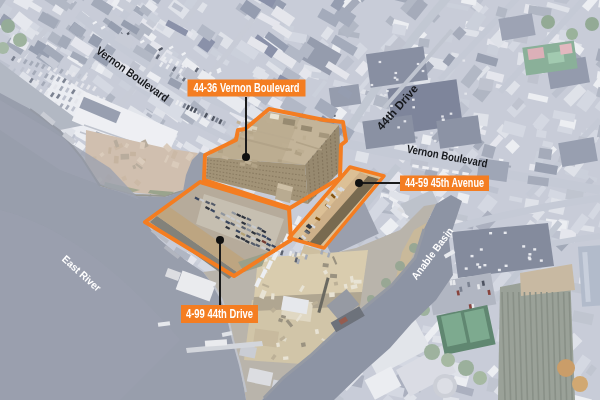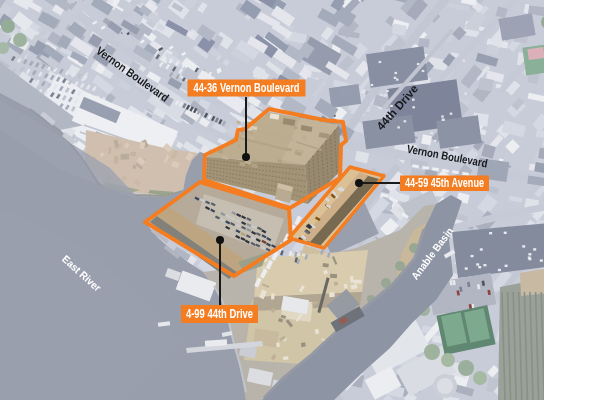--- a/index.html
+++ b/index.html
@@ -3,7 +3,7 @@
 <meta charset="utf-8">
 <style>
 html,body{margin:0;padding:0;background:#fff}
-#scene{position:relative;width:544px;height:400px;overflow:hidden}
+#scene{position:relative;width:600px;height:400px;overflow:hidden}
 </style>
 </head>
 <body>

